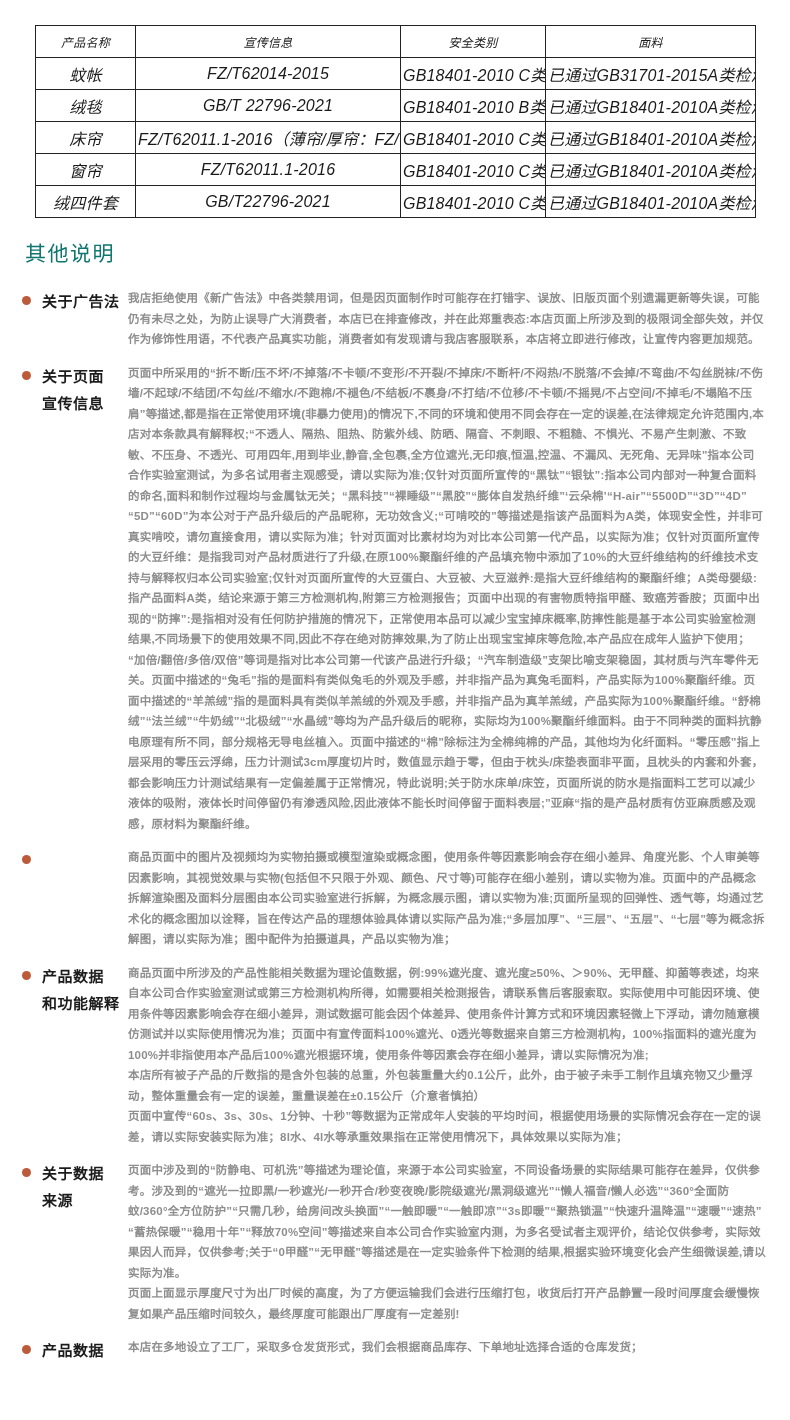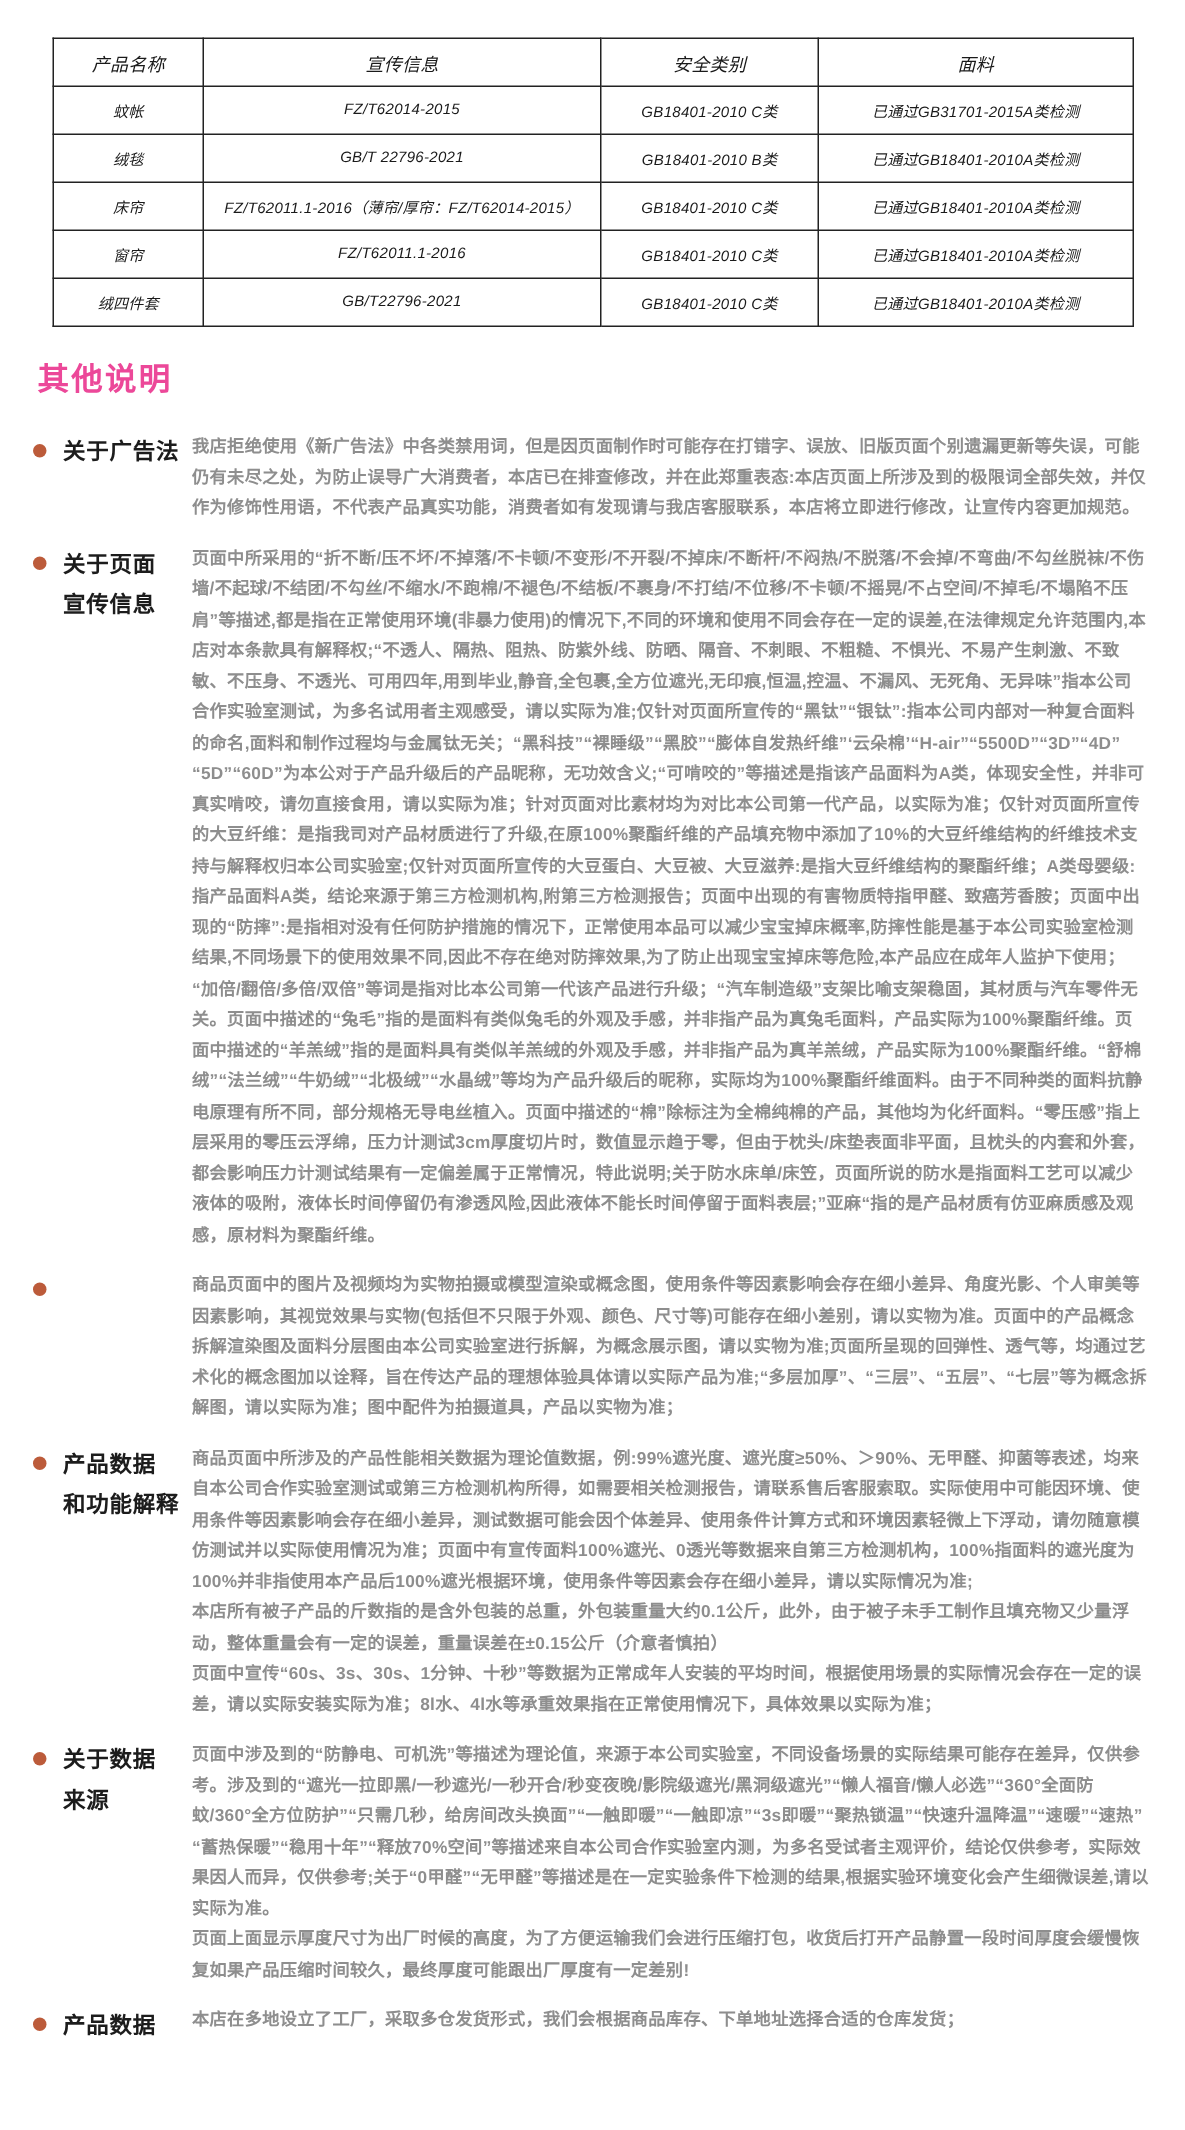--- a/index.html
+++ b/index.html
@@ -20,7 +20,7 @@
     height: 31px;
     text-align: center;
     vertical-align: middle;
-    font-size: 10px;
+    font-size: 16px;
     color: #1a1a1a;
     font-weight: normal;
     padding: 0 2px;

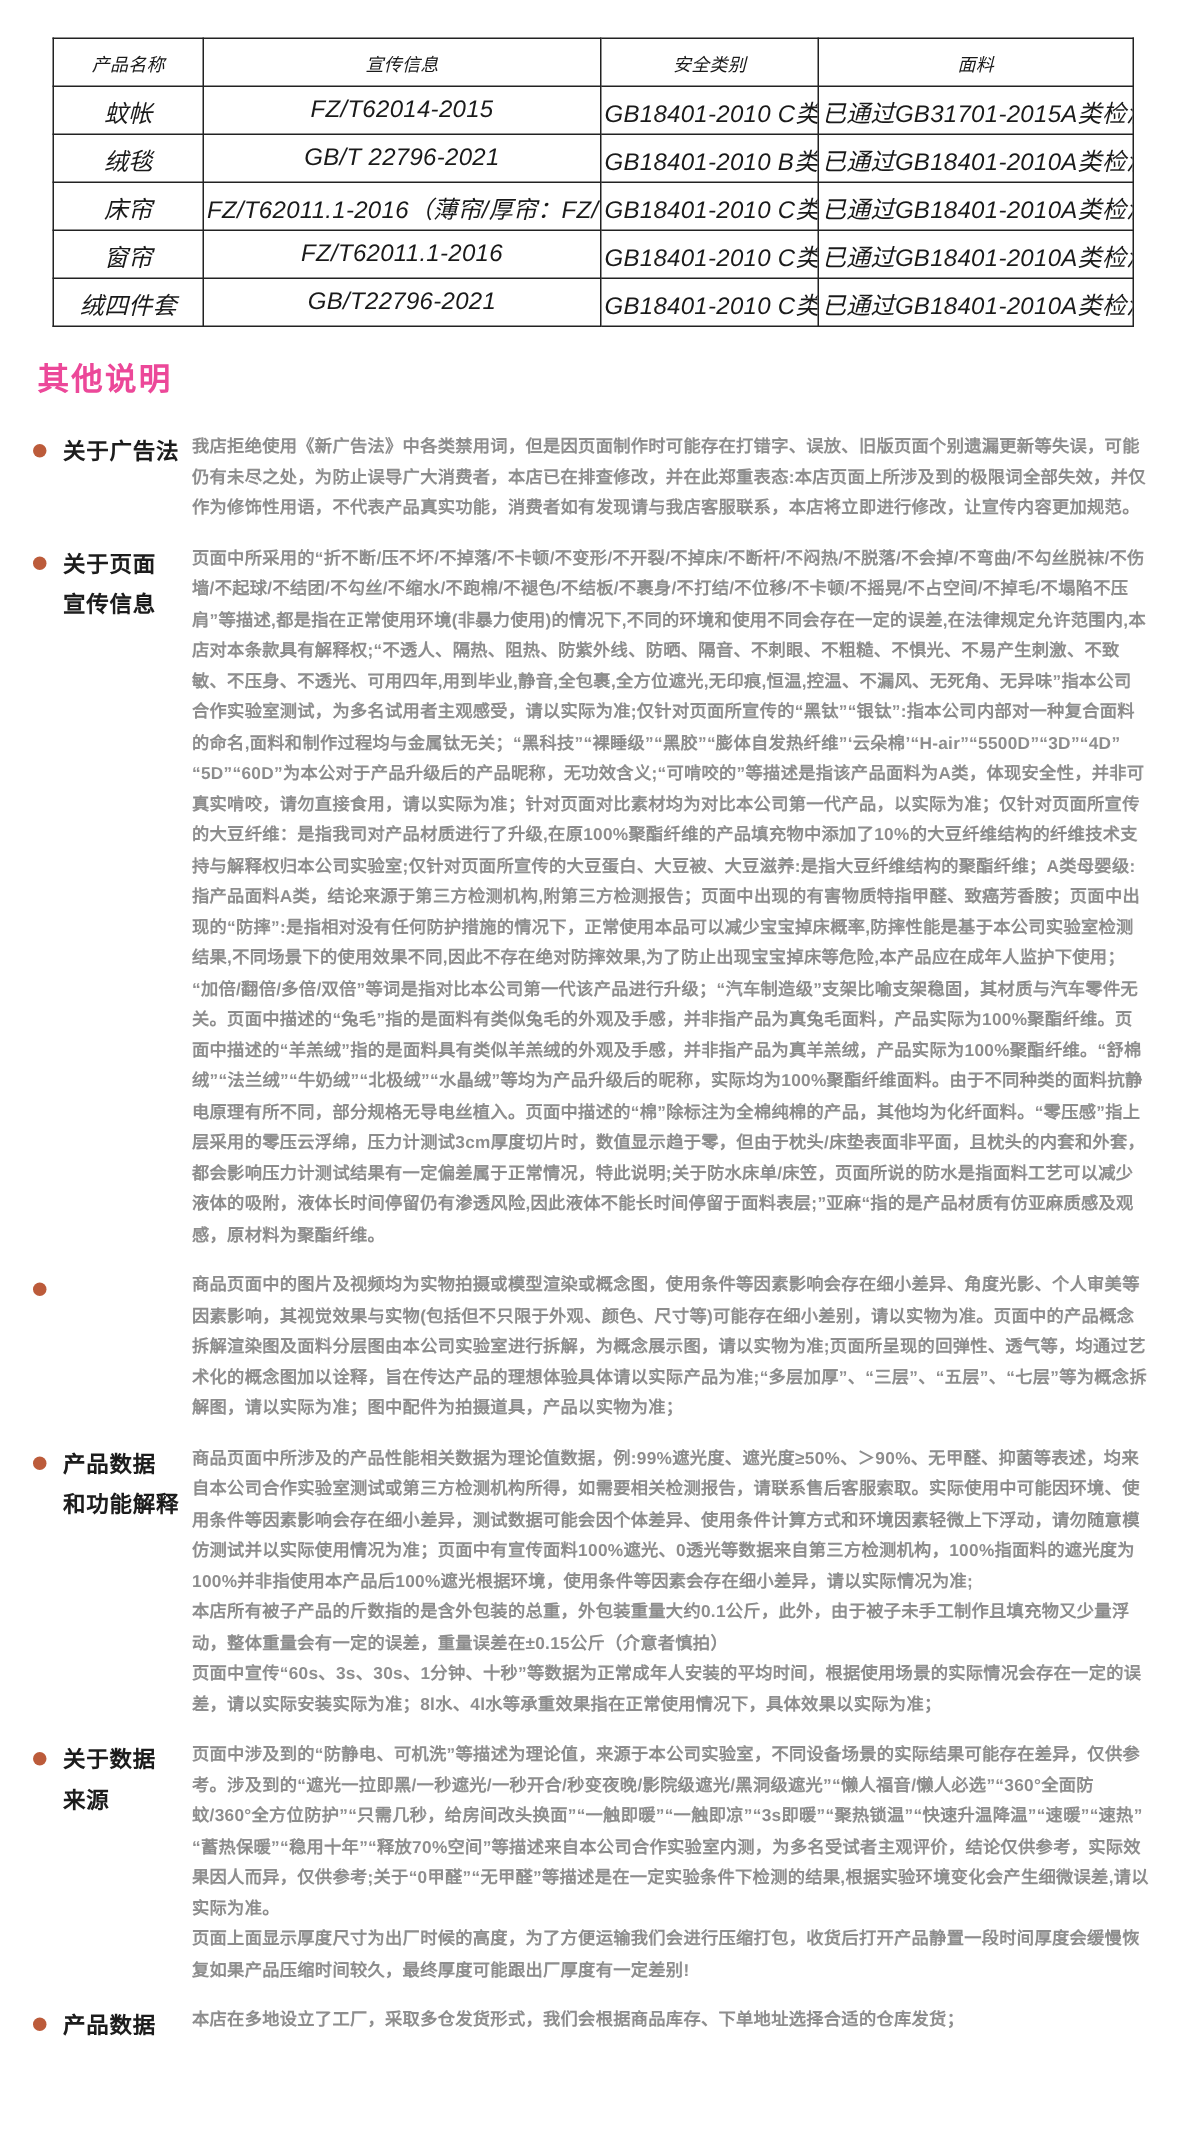--- a/index.html
+++ b/index.html
@@ -33,8 +33,8 @@
     margin: 22px 0 0 25px;
     font-size: 21px;
     line-height: 28px;
-    font-weight: bold;
-    color: #ec4899;
+    font-weight: normal;
+    color: #0f766e;
     letter-spacing: 1.5px;
   }
   .sections { margin: 20px 24px 0 22px; }

